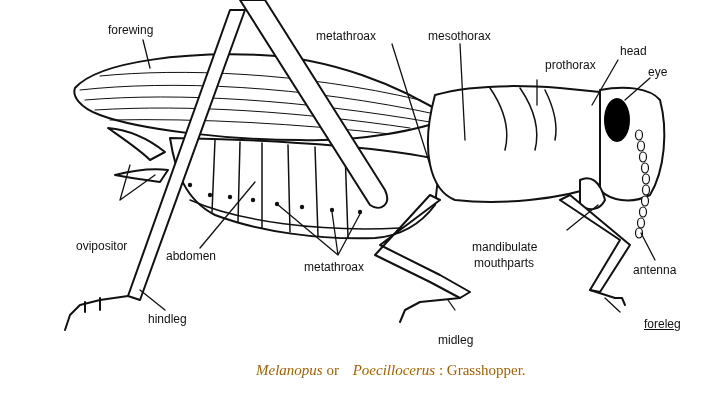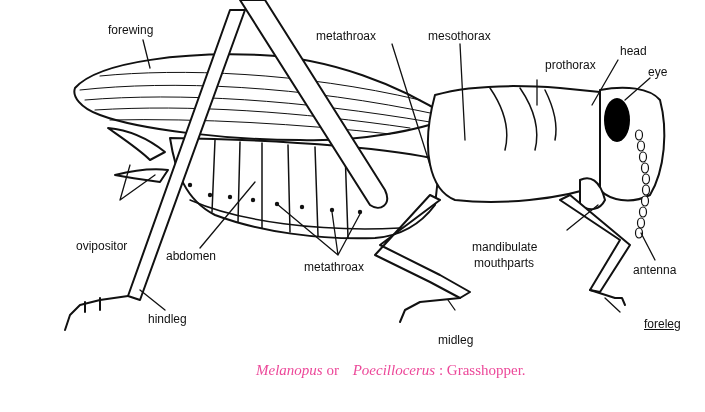--- a/index.html
+++ b/index.html
@@ -6,7 +6,7 @@
   body{width:705px;height:412px;position:relative;overflow:hidden;font-family:"Liberation Sans",sans-serif;}
   #figure{position:absolute;left:0;top:0;width:705px;height:412px;}
   .lbl{position:absolute;font-family:"Liberation Sans",sans-serif;font-size:12px;color:#111;white-space:nowrap;line-height:16px;}
-  .caption{position:absolute;left:256px;top:362px;font-family:"Liberation Serif",serif;font-size:15px;color:#ec4899;white-space:nowrap;}
+  .caption{position:absolute;left:256px;top:362px;font-family:"Liberation Serif",serif;font-size:15px;color:#a16207;white-space:nowrap;}
   .caption i{font-style:italic;}
   .caption .sp{display:inline-block;width:10px;}
 </style>

